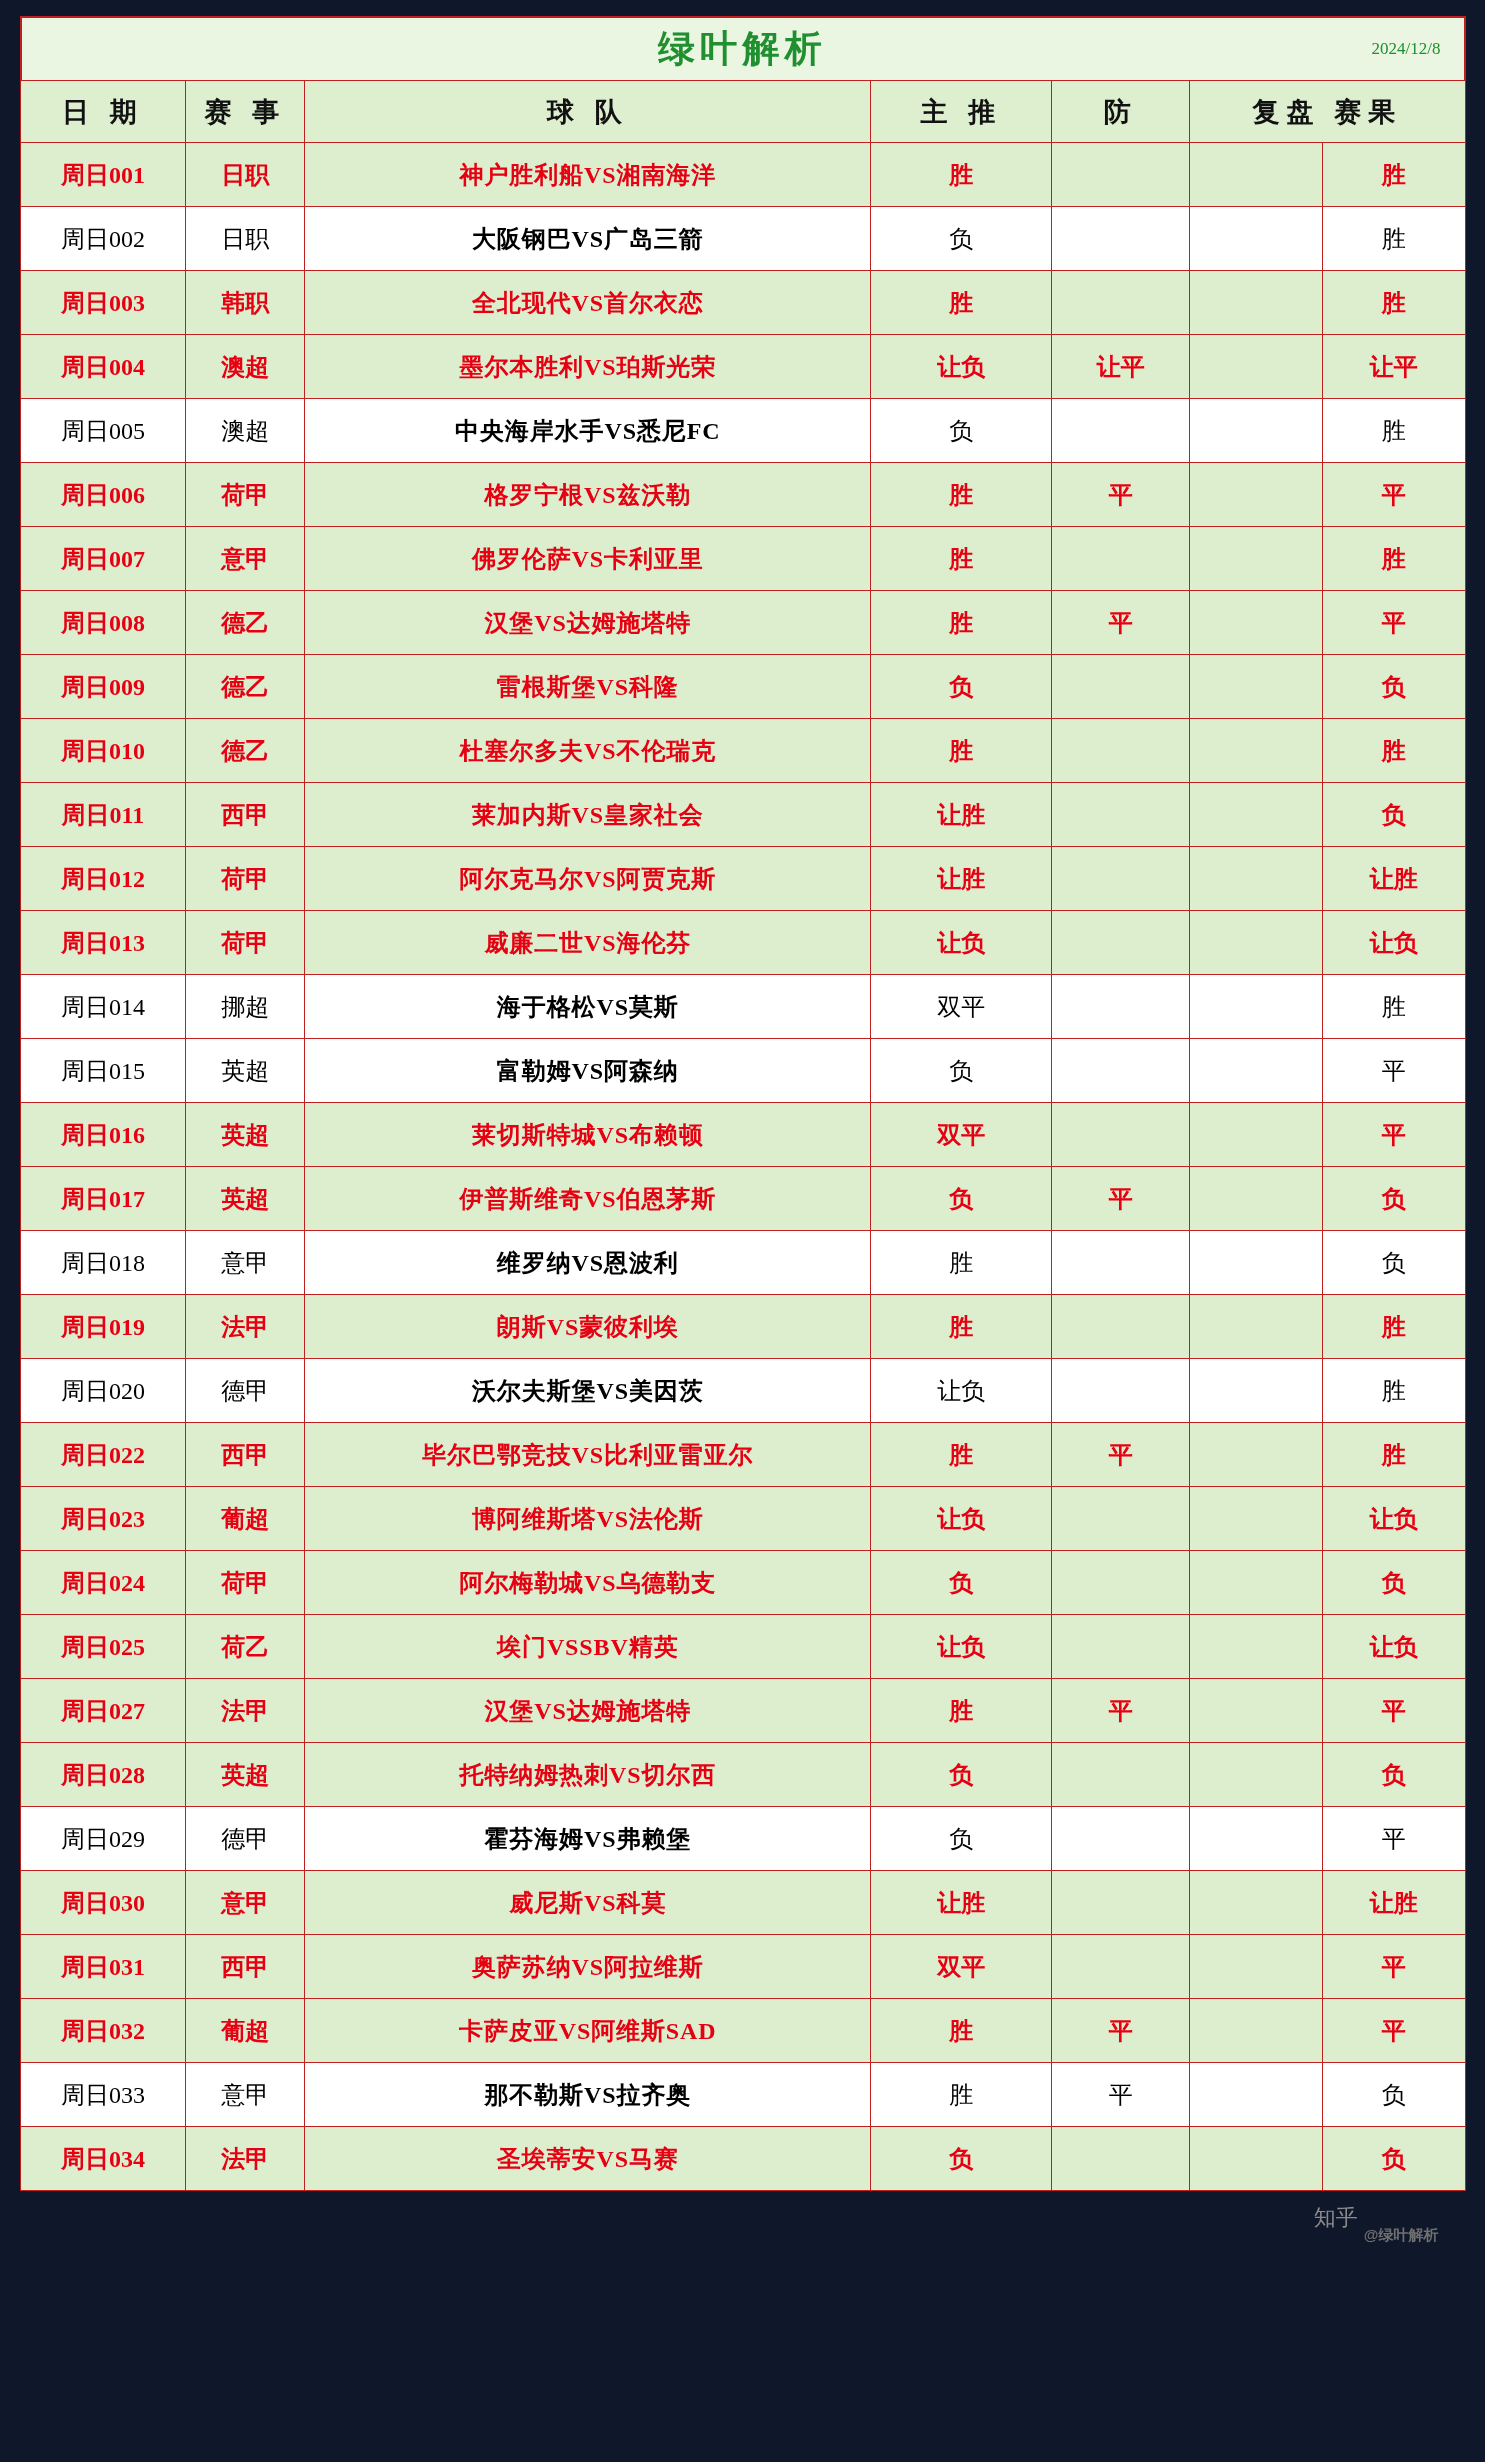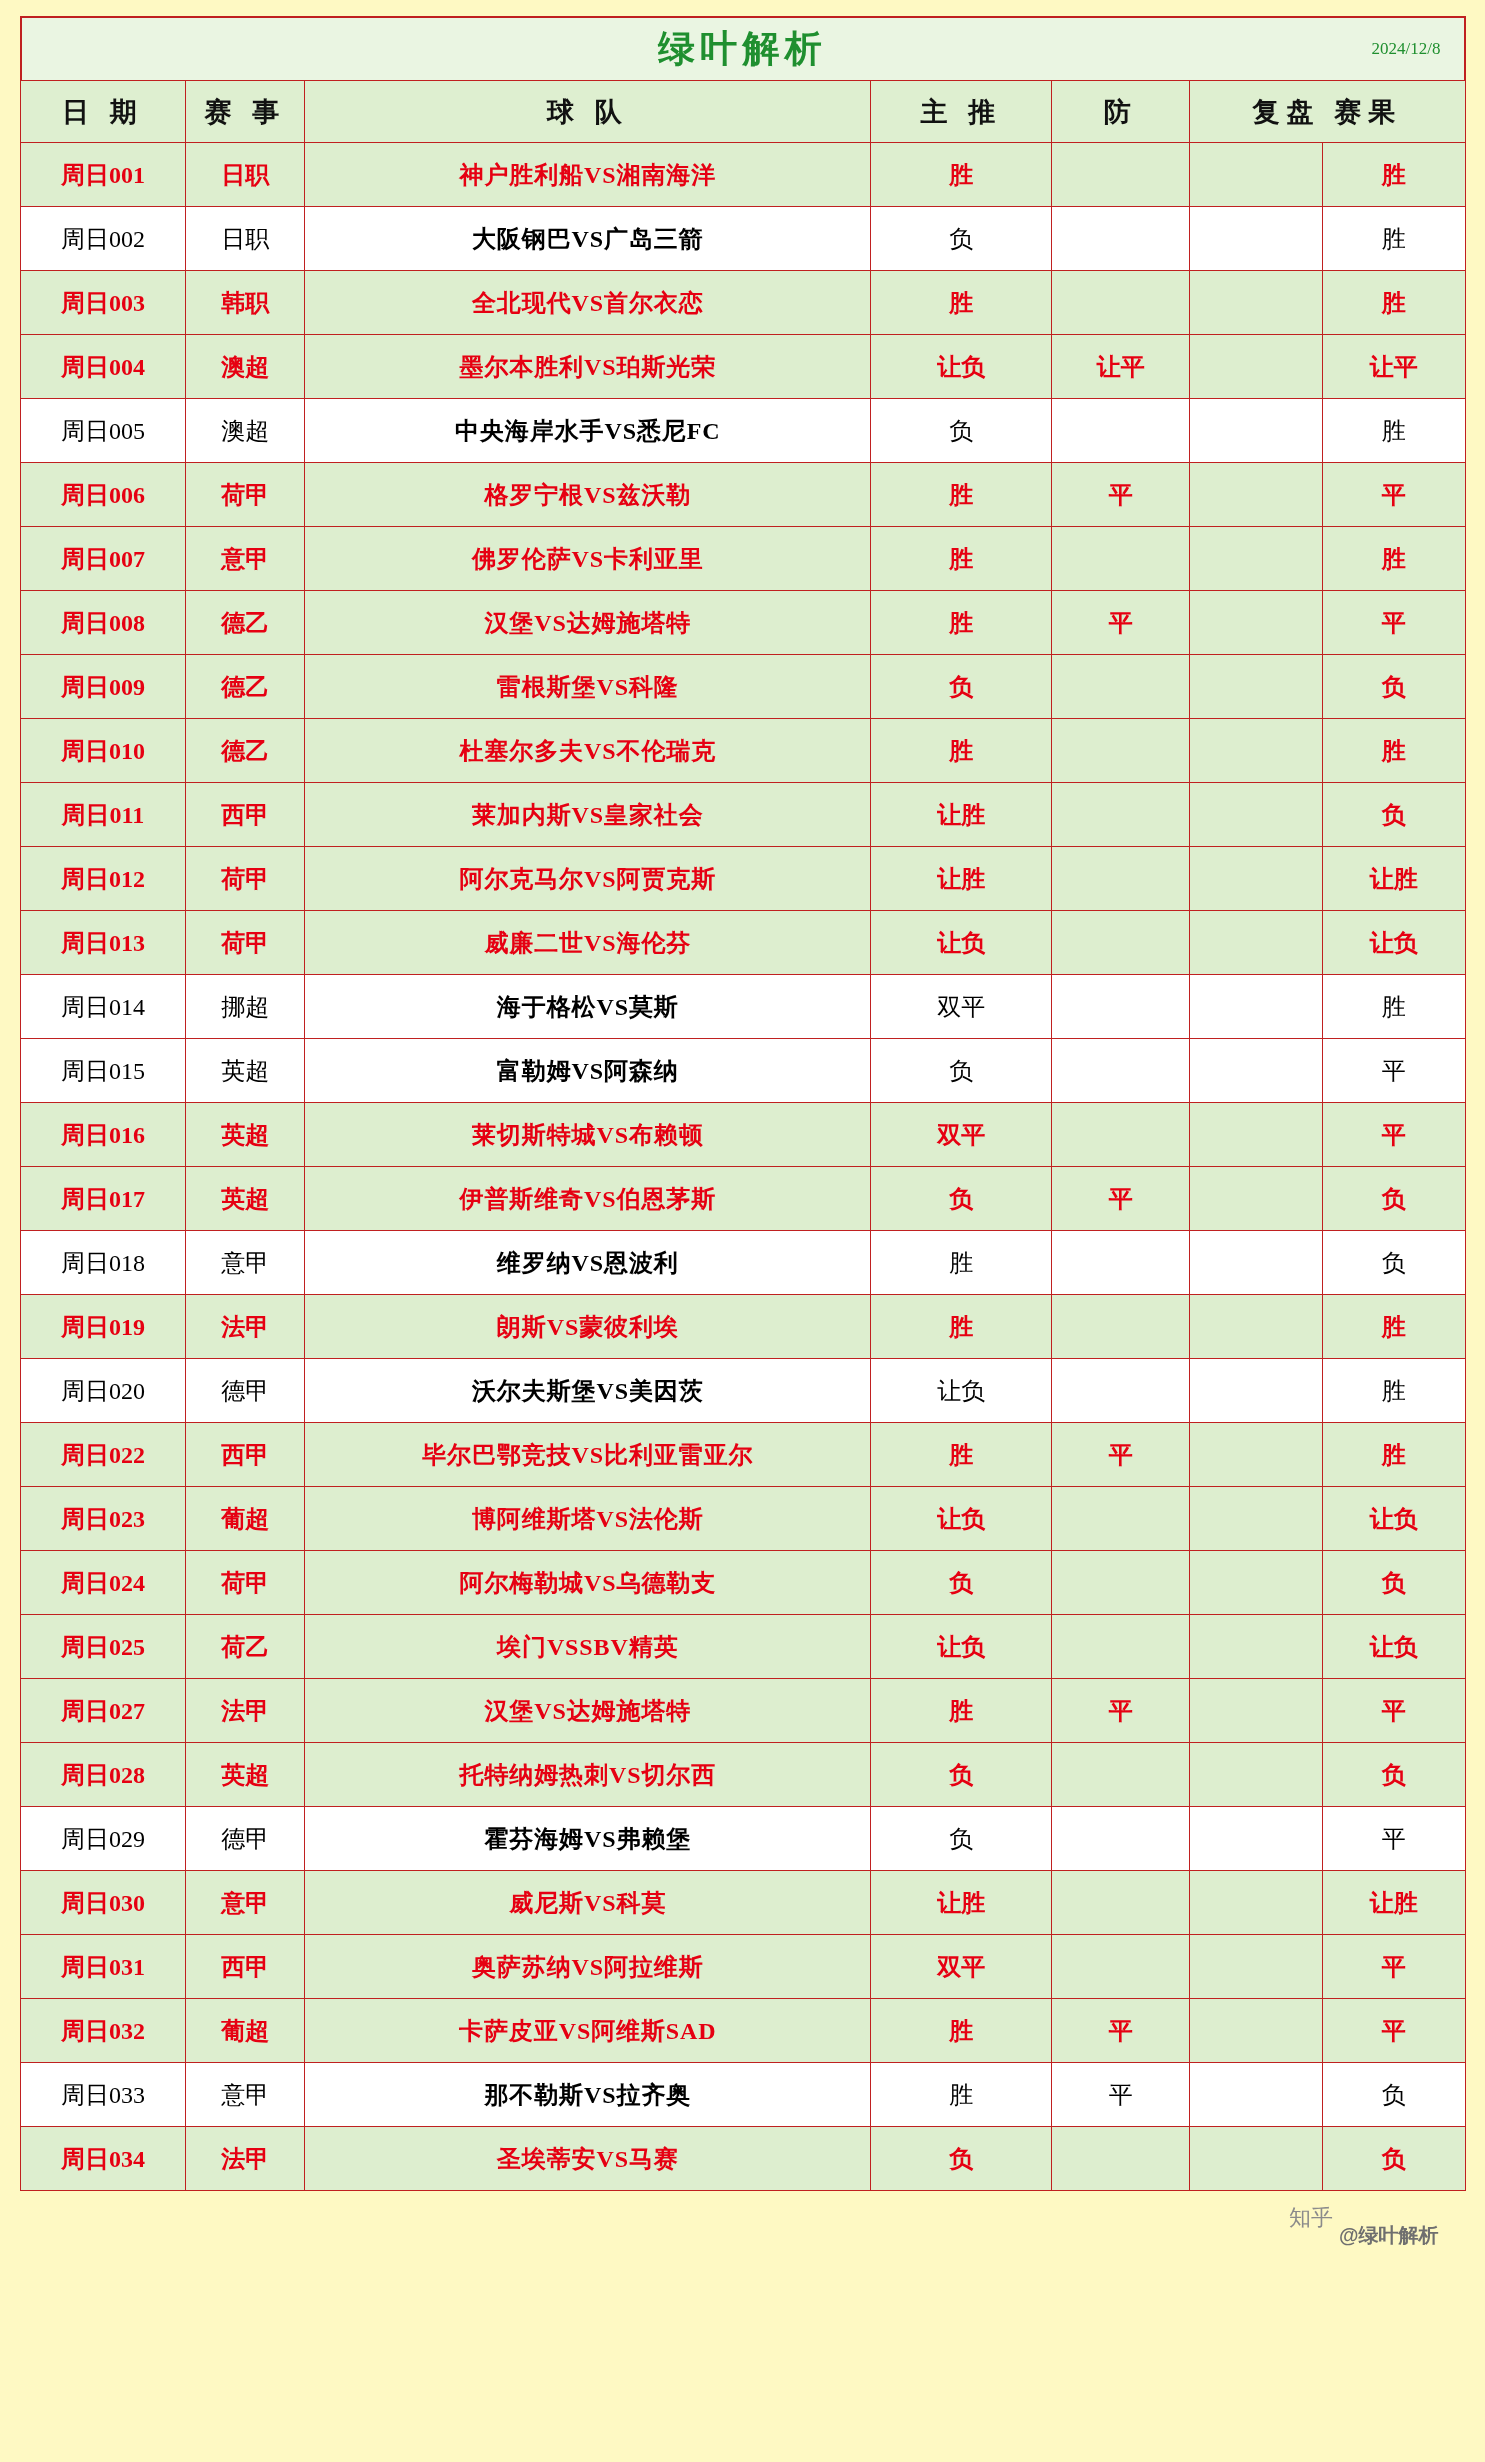--- a/index.html
+++ b/index.html
@@ -14,7 +14,7 @@
   .page {
     width: 1485px;
     min-height: 2462px;
-    background: #fef9c3;
+    background: #0f172a;
     box-sizing: border-box;
     padding: 16px 19.5px 0 19.5px;
     position: relative;

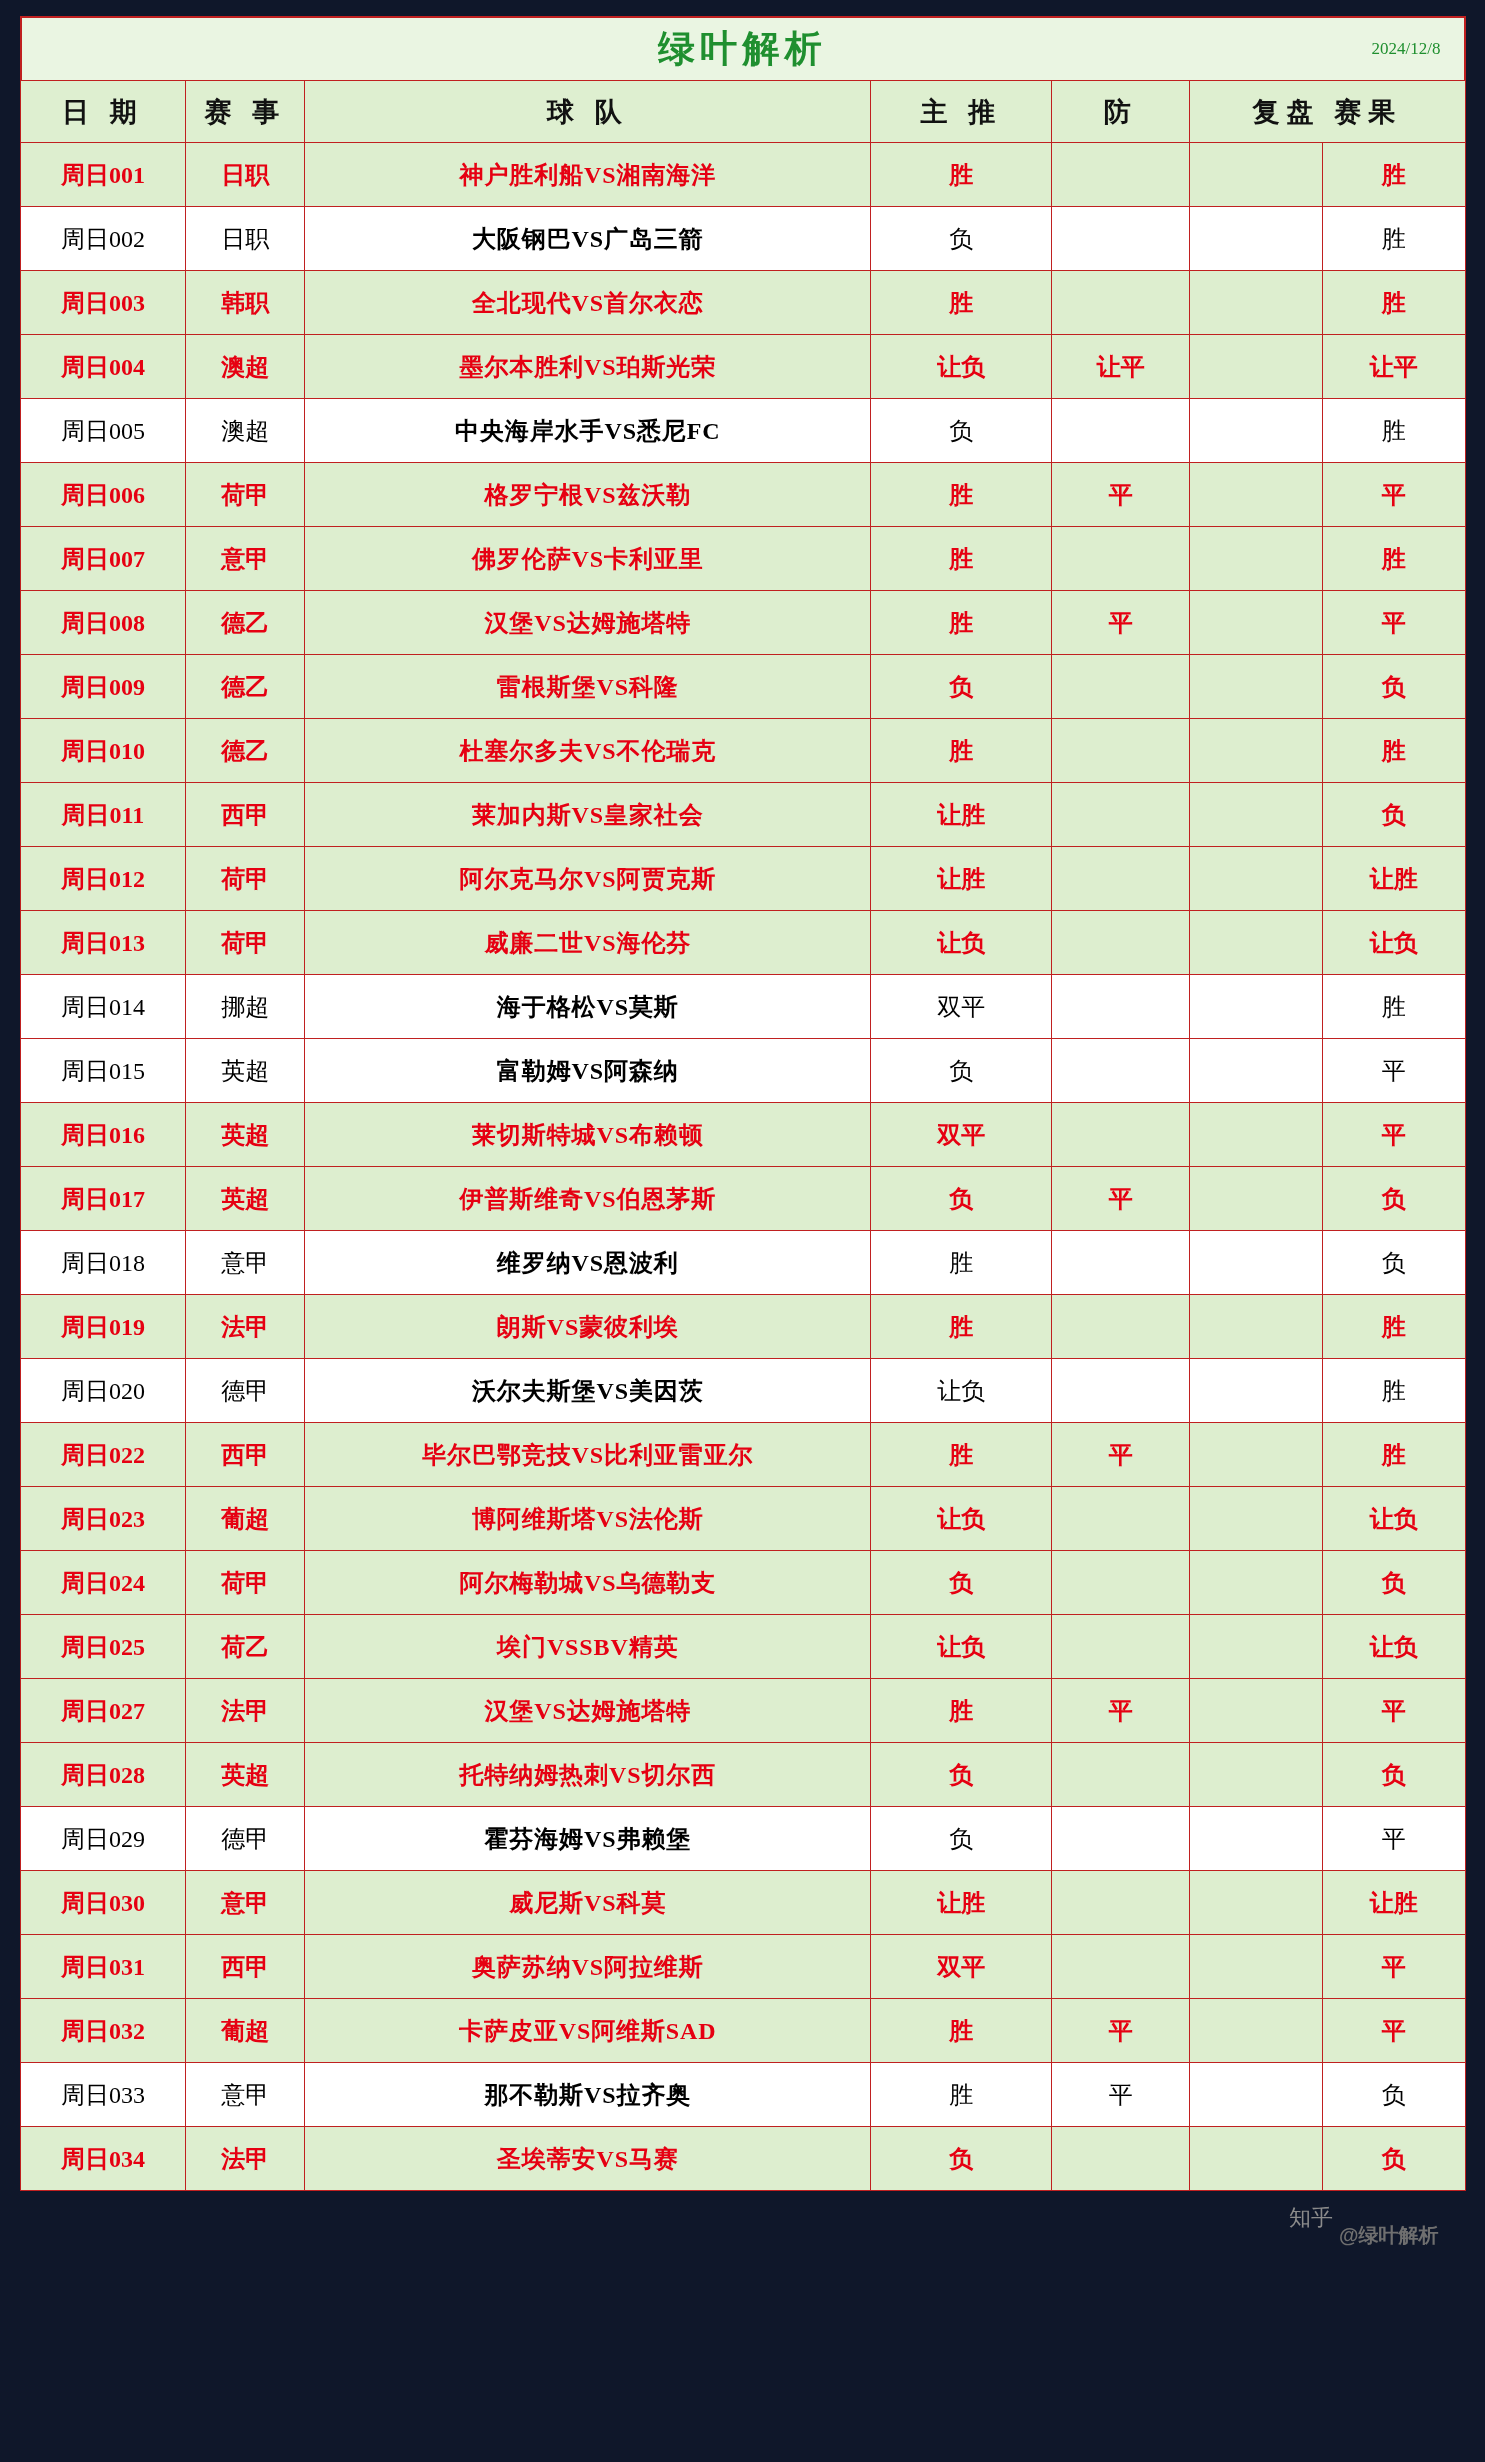--- a/index.html
+++ b/index.html
@@ -102,7 +102,7 @@
   }
   .zhihu-user {
     color: #6f6f6f;
-    font-size: 20px;
+    font-size: 15px;
     font-weight: bold;
     font-family: "Liberation Sans", sans-serif;
     margin-top: 36px;

